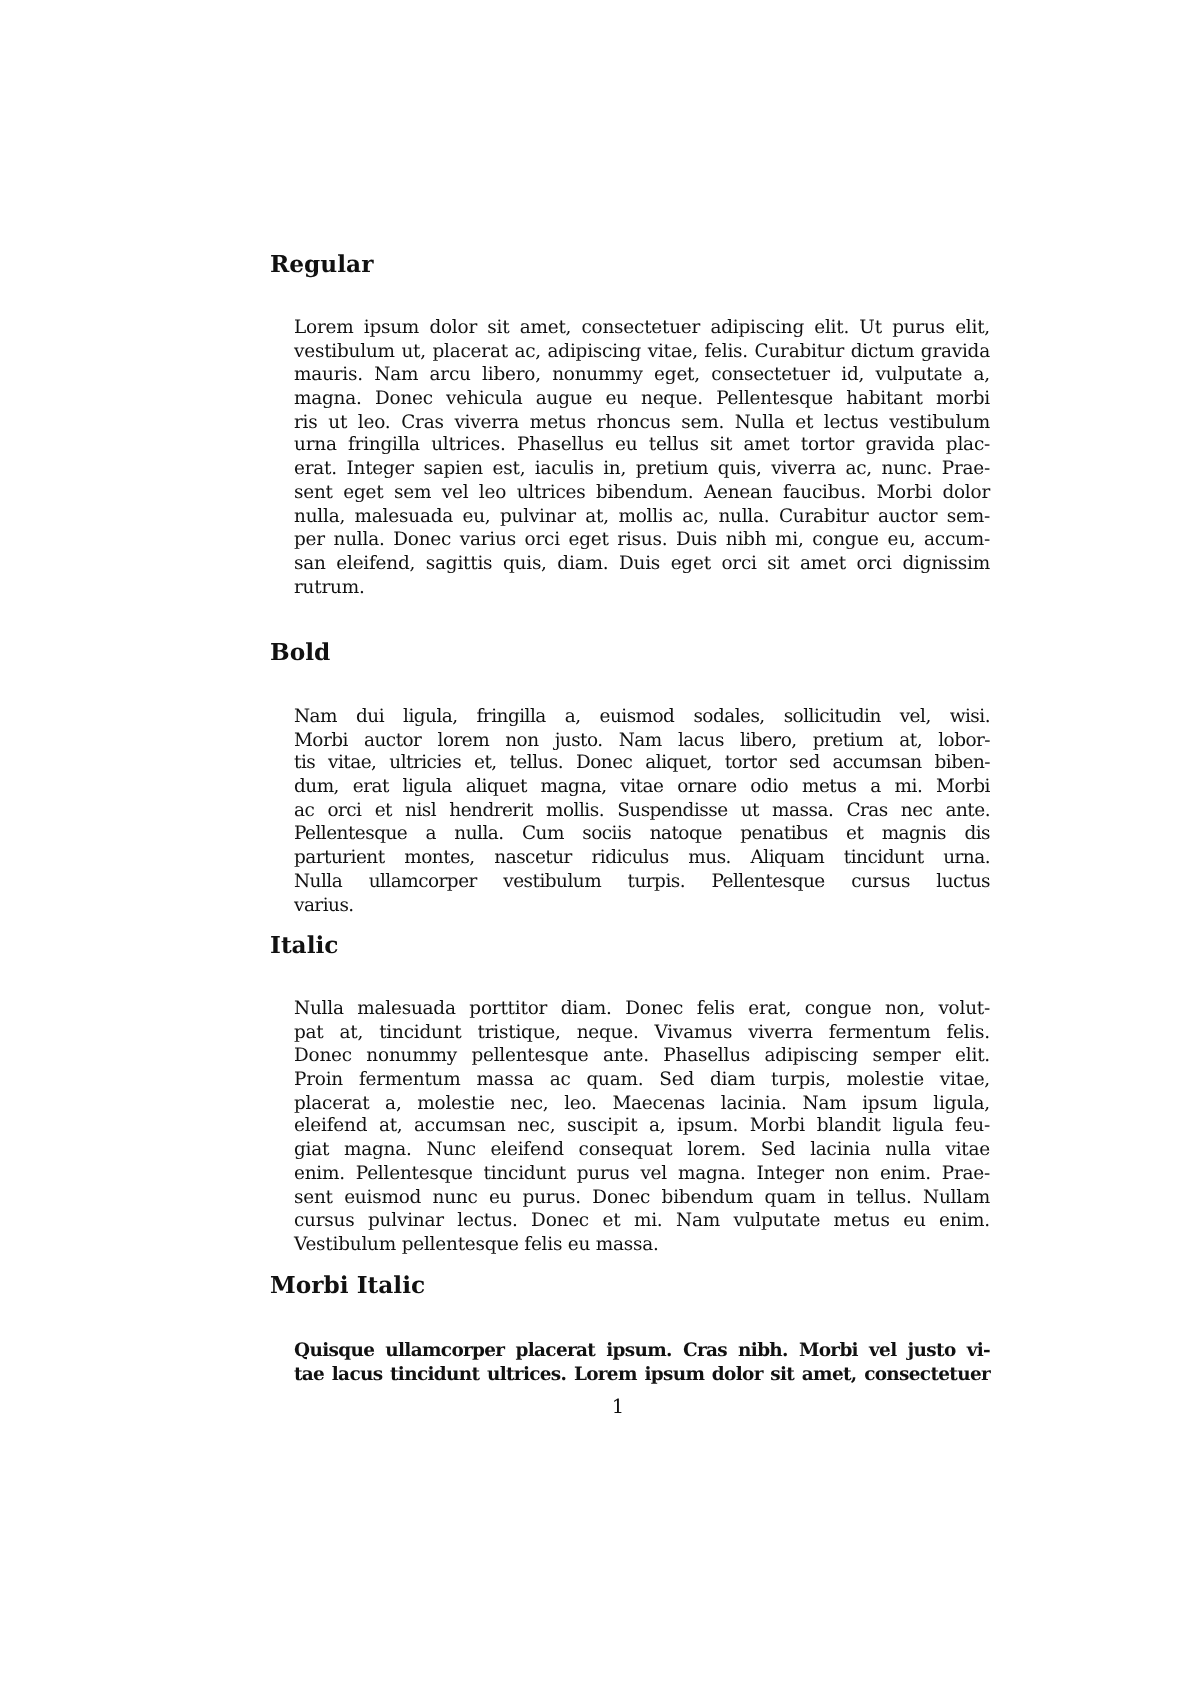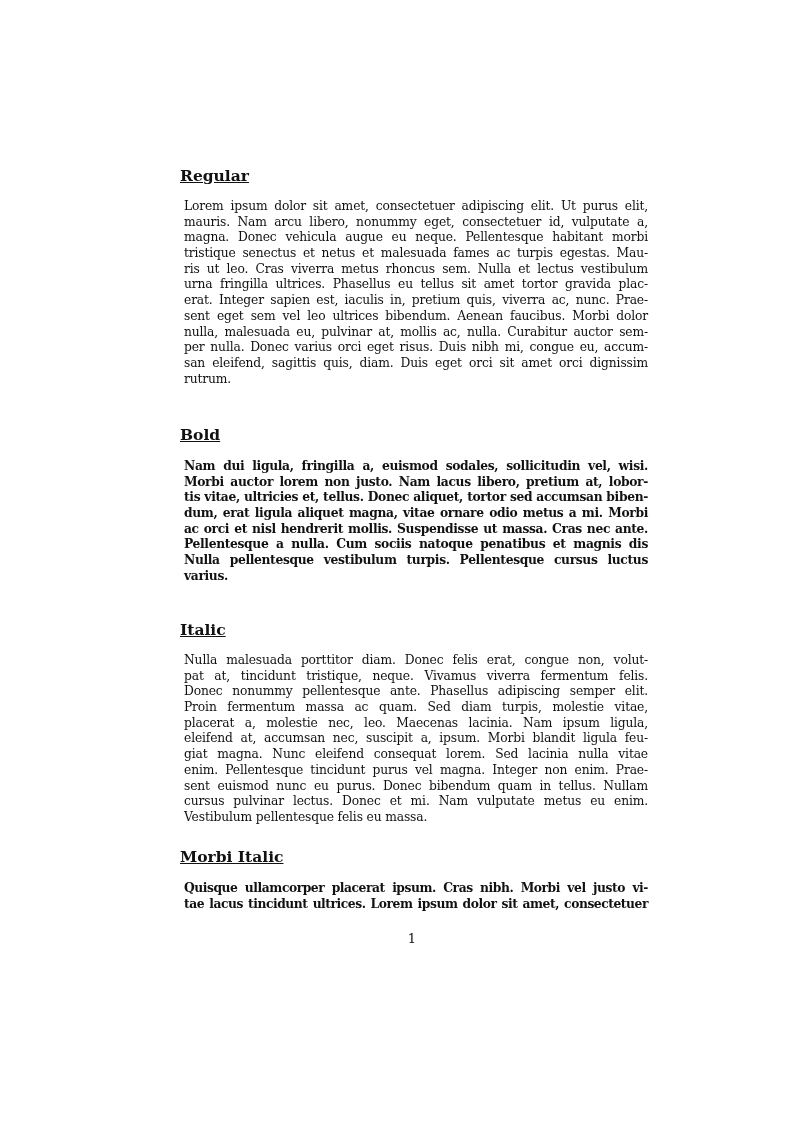--- a/index.html
+++ b/index.html
@@ -6,7 +6,7 @@
   body { width: 800px; height: 1132px; position: relative; overflow: hidden;
          font-family: "DejaVu Serif", "Liberation Serif", serif; color: #111111; }
   .page { position: absolute; left: 180px; top: 0; width: 464px; }
-  .section-title { position: absolute; left: 0; font-weight: bold; font-size: 15.5px; margin: 0; white-space: nowrap; text-decoration: underline; }
+  .section-title { position: absolute; left: 0; font-weight: bold; font-size: 15.5px; margin: 0; white-space: nowrap; }
   .para { position: absolute; left: 0; width: 464px; margin: 4px; }
   .line { display: block; height: 15.7px; line-height: 15.7px; font-size: 12.3px;
           white-space: nowrap; text-align: justify; text-align-last: justify; letter-spacing: -0.15px; }

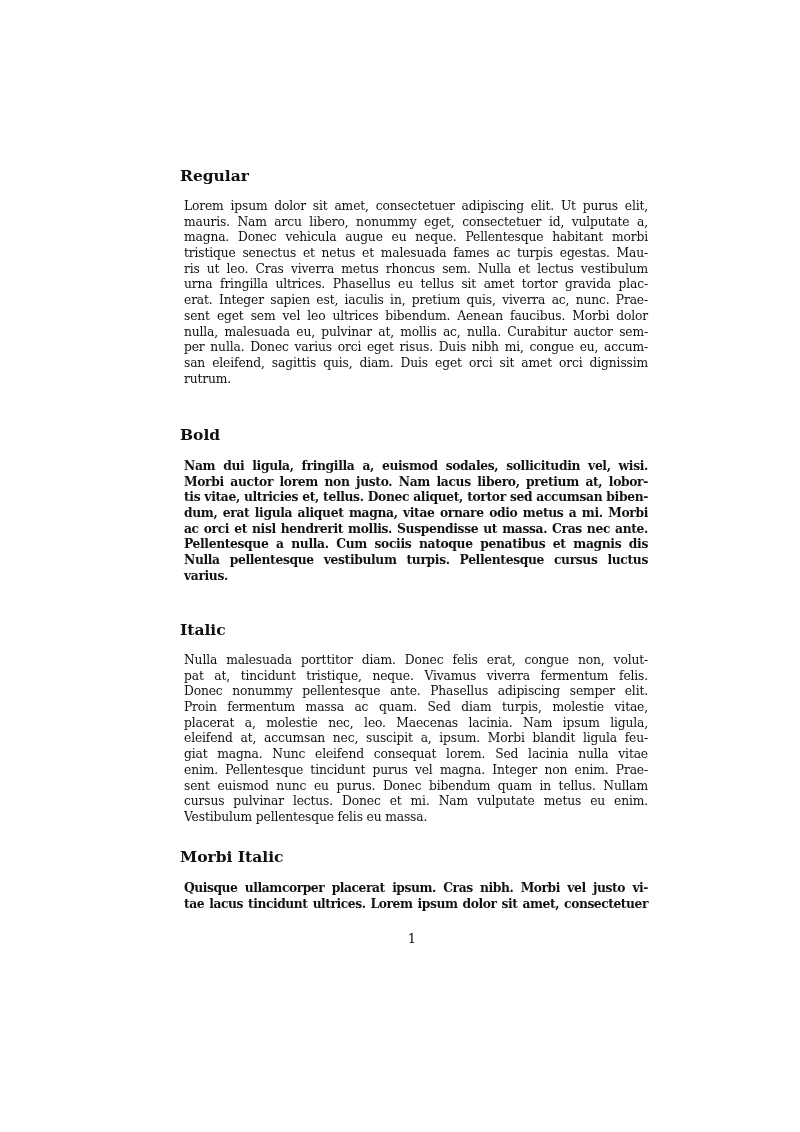--- a/index.html
+++ b/index.html
@@ -7,7 +7,7 @@
          font-family: "DejaVu Serif", "Liberation Serif", serif; color: #111111; }
   .page { position: absolute; left: 180px; top: 0; width: 464px; }
   .section-title { position: absolute; left: 0; font-weight: bold; font-size: 15.5px; margin: 0; white-space: nowrap; }
-  .para { position: absolute; left: 0; width: 464px; margin: 4px; }
+  .para { position: absolute; left: 0; width: 464px; margin: 16px; }
   .line { display: block; height: 15.7px; line-height: 15.7px; font-size: 12.3px;
           white-space: nowrap; text-align: justify; text-align-last: justify; letter-spacing: -0.15px; }
   .line.last { text-align-last: left; }

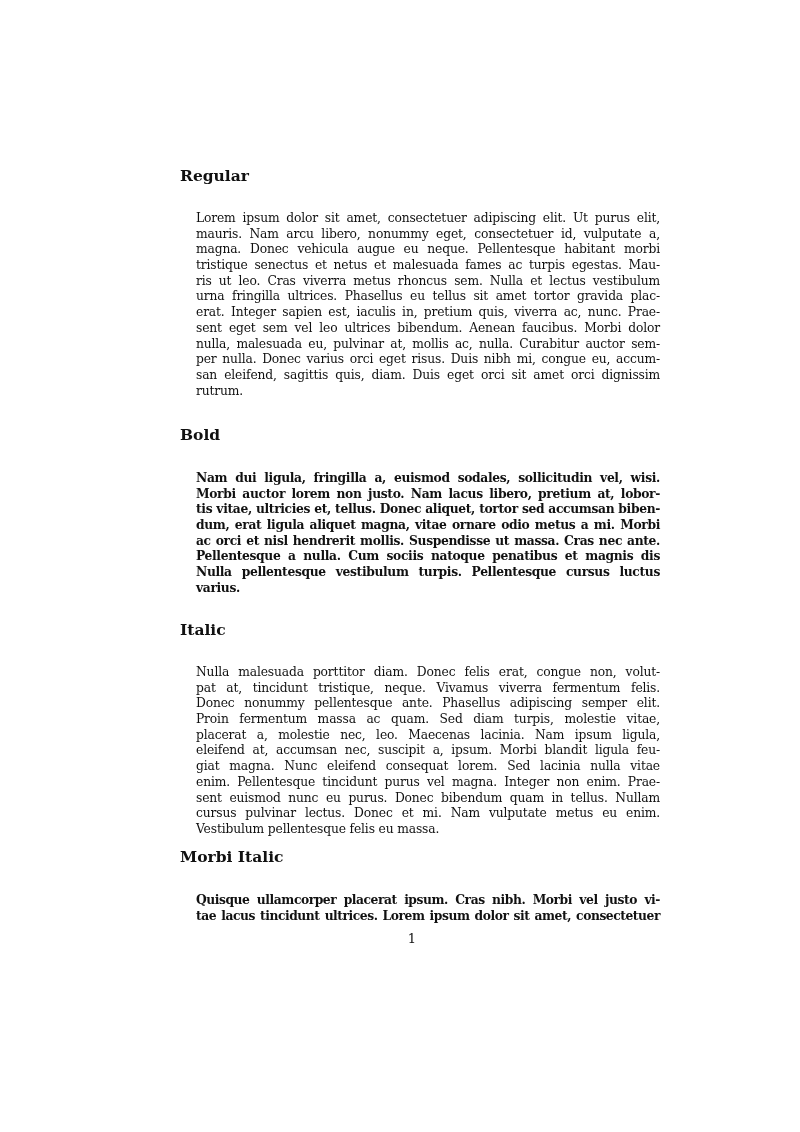--- a/index.html
+++ b/index.html
@@ -24,6 +24,7 @@
   <h2 class="section-title" style="top:166px">Regular</h2>
   <div class="para" style="top:195px">
     <span class="line">Lorem ipsum dolor sit amet, consectetuer adipiscing elit. Ut purus elit,</span>
+    <span class="line">vestibulum ut, placerat ac, adipiscing vitae, felis. Curabitur dictum gravida</span>
     <span class="line">mauris. Nam arcu libero, nonummy eget, consectetuer id, vulputate a,</span>
     <span class="line">magna. Donec vehicula augue eu neque. Pellentesque habitant morbi</span>
     <span class="line">tristique senectus et netus et malesuada fames ac turpis egestas. Mau-</span>

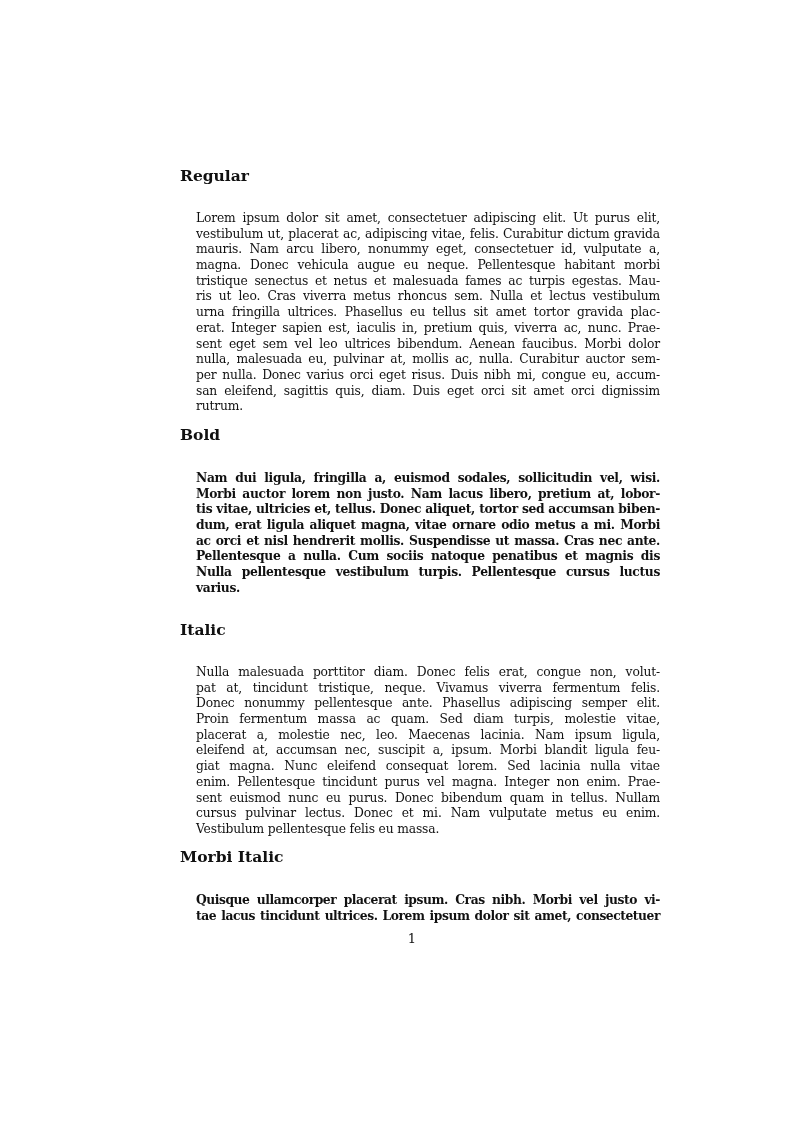--- a/index.html
+++ b/index.html
@@ -27,7 +27,6 @@
     <span class="line">vestibulum ut, placerat ac, adipiscing vitae, felis. Curabitur dictum gravida</span>
     <span class="line">mauris. Nam arcu libero, nonummy eget, consectetuer id, vulputate a,</span>
     <span class="line">magna. Donec vehicula augue eu neque. Pellentesque habitant morbi</span>
-    <span class="line">tristique senectus et netus et malesuada fames ac turpis egestas. Mau-</span>
     <span class="line">ris ut leo. Cras viverra metus rhoncus sem. Nulla et lectus vestibulum</span>
     <span class="line">urna fringilla ultrices. Phasellus eu tellus sit amet tortor gravida plac-</span>
     <span class="line">erat. Integer sapien est, iaculis in, pretium quis, viverra ac, nunc. Prae-</span>

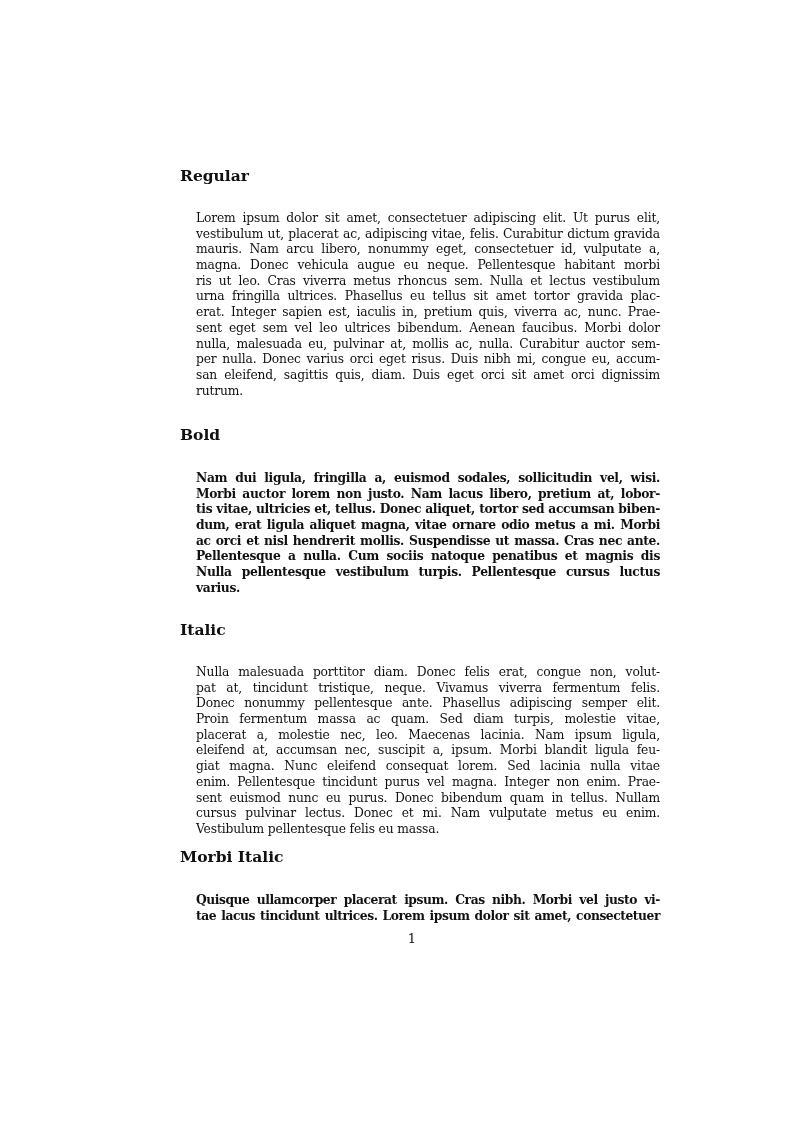--- a/index.html
+++ b/index.html
@@ -11,7 +11,7 @@
   .line { display: block; height: 15.7px; line-height: 15.7px; font-size: 12.3px;
           white-space: nowrap; text-align: justify; text-align-last: justify; letter-spacing: -0.15px; }
   .line.last { text-align-last: left; }
-  .bold .line { font-weight: bold; letter-spacing: -0.35px; }
+  .bold .line { font-weight: normal; letter-spacing: -0.35px; }
   .italic .line { }
   .bolditalic .line { font-weight: bold; letter-spacing: -0.45px; }
   .page-number { position: absolute; left: 0; width: 464px; text-align: center; font-size: 13px; margin: 0; }

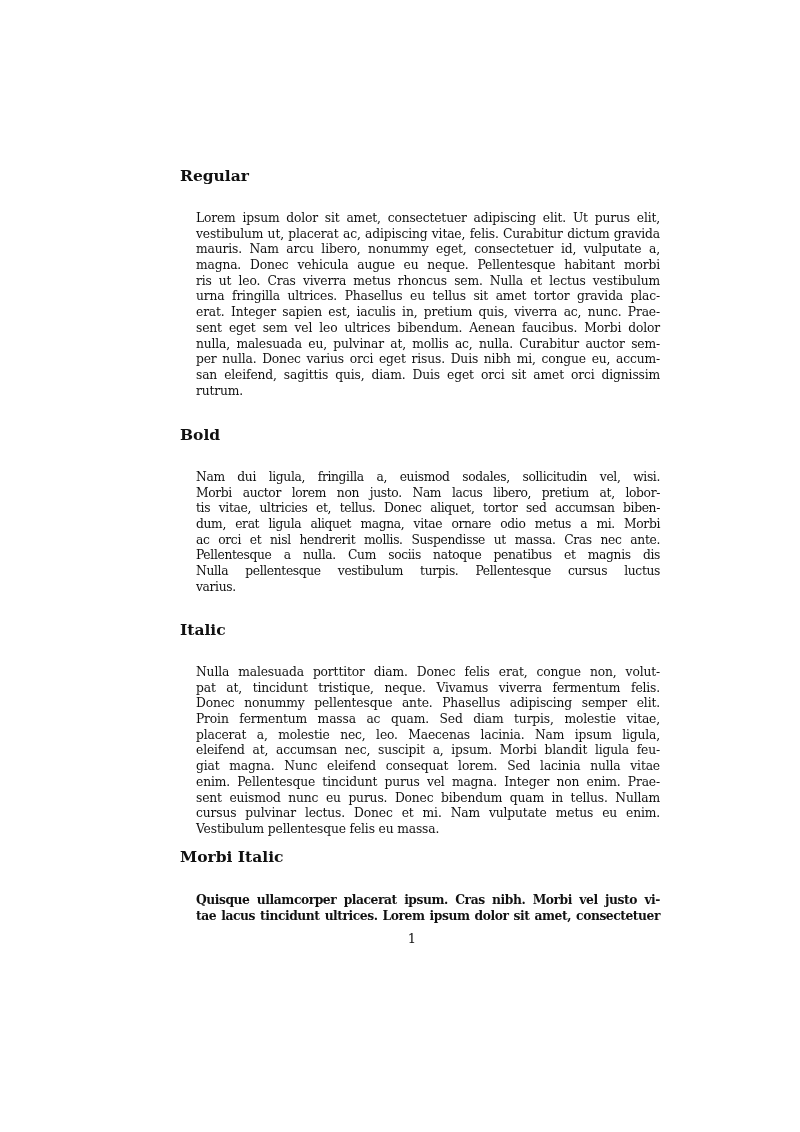--- a/index.html
+++ b/index.html
@@ -45,6 +45,7 @@
     <span class="line">dum, erat ligula aliquet magna, vitae ornare odio metus a mi. Morbi</span>
     <span class="line">ac orci et nisl hendrerit mollis. Suspendisse ut massa. Cras nec ante.</span>
     <span class="line">Pellentesque a nulla. Cum sociis natoque penatibus et magnis dis</span>
+    <span class="line">parturient montes, nascetur ridiculus mus. Aliquam tincidunt urna.</span>
     <span class="line">Nulla pellentesque vestibulum turpis. Pellentesque cursus luctus</span>
     <span class="line last">varius.</span>
   </div>

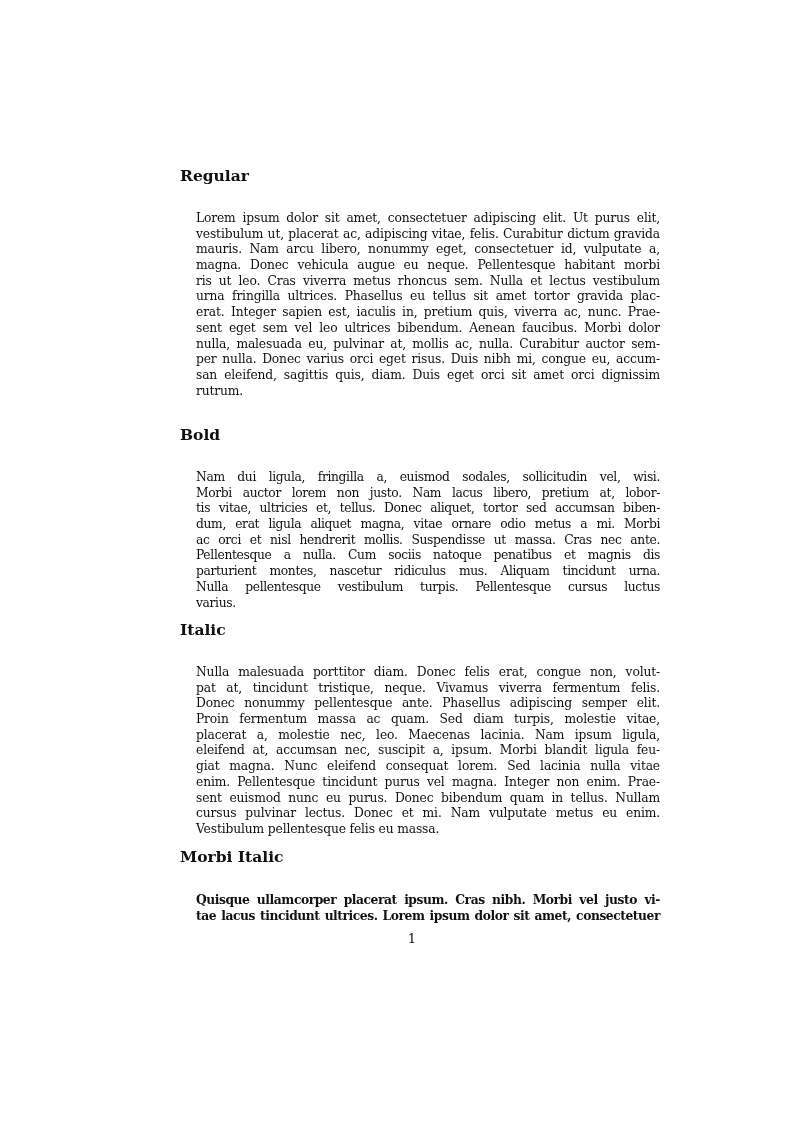--- a/index.html
+++ b/index.html
@@ -46,7 +46,7 @@
     <span class="line">ac orci et nisl hendrerit mollis. Suspendisse ut massa. Cras nec ante.</span>
     <span class="line">Pellentesque a nulla. Cum sociis natoque penatibus et magnis dis</span>
     <span class="line">parturient montes, nascetur ridiculus mus. Aliquam tincidunt urna.</span>
-    <span class="line">Nulla pellentesque vestibulum turpis. Pellentesque cursus luctus</span>
+    <span class="line">Nulla ullamcorper vestibulum turpis. Pellentesque cursus luctus</span>
     <span class="line last">varius.</span>
   </div>
 

